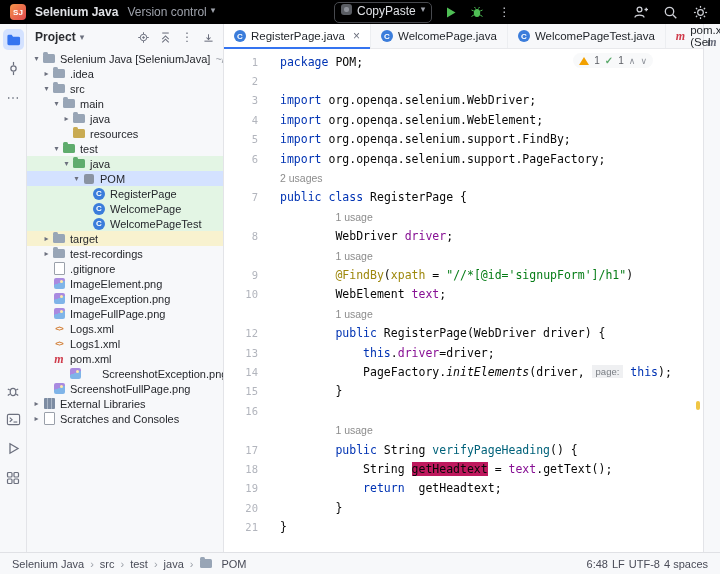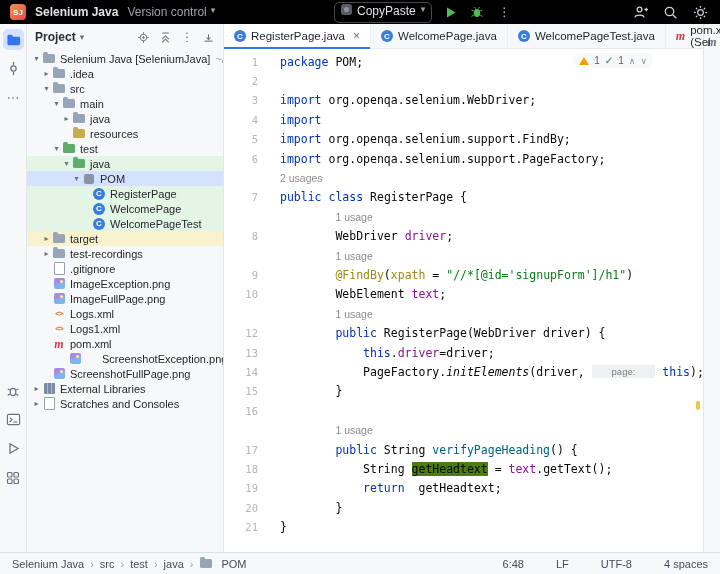--- a/index.html
+++ b/index.html
@@ -447,7 +447,7 @@
           </div>
           <div class="crow">
             <span class="gut">4</span>
-            <span class="cline"><span class="s-kw">import</span></span>
+            <span class="cline"><span class="s-kw">import</span><span class="s-pl"> org.openqa.selenium.WebElement;</span></span>
           </div>
           <div class="crow">
             <span class="gut">5</span>

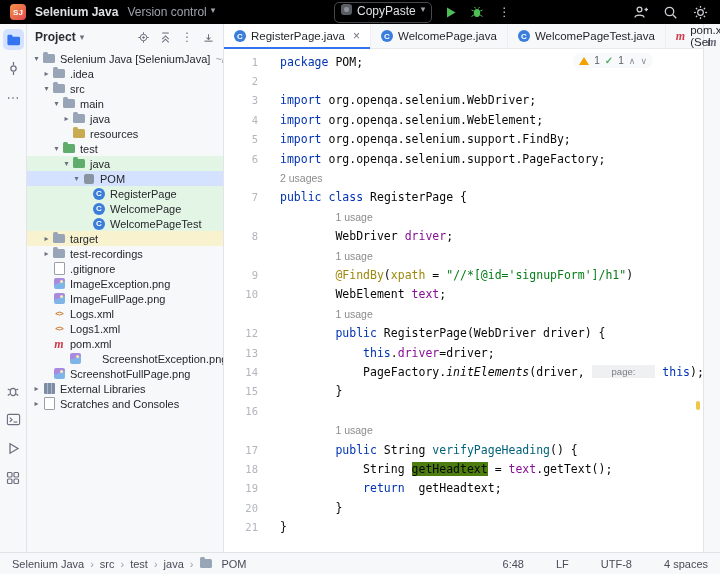--- a/index.html
+++ b/index.html
@@ -339,6 +339,13 @@
           <span class="ticon">
             <span class="imgic"></span>
           </span>
+          <span class="tlabel">ImageElement.png</span>
+        </div>
+        <div class="trow " style="padding-left: 14px;">
+          <span class="chev"></span>
+          <span class="ticon">
+            <span class="imgic"></span>
+          </span>
           <span class="tlabel">ImageException.png</span>
         </div>
         <div class="trow " style="padding-left: 14px;">

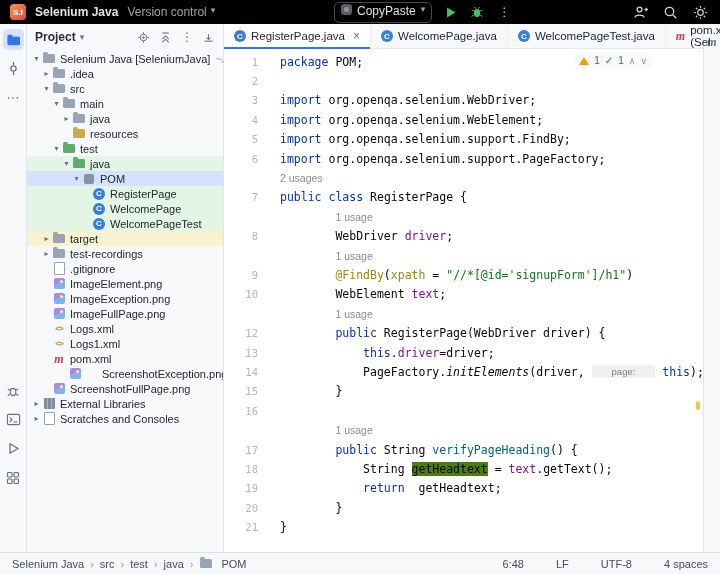--- a/index.html
+++ b/index.html
@@ -70,7 +70,7 @@
   .s-mth{color:#00627a;}
   .s-it{color:#080808;font-style:italic;}
   .s-hl{background:#4d7c0f;color:#080808;}
-  .s-inlay{background:#eff0f2;color:#787c82;border-radius:0;padding:0 20px;font-size:9.5px;font-family:"Liberation Sans",sans-serif;line-height:13px;display:inline-block;}
+  .s-inlay{background:#eff0f2;color:#787c82;border-radius:0;padding:0 4px;font-size:9.5px;font-family:"Liberation Sans",sans-serif;line-height:13px;display:inline-block;}
   .hint{font-family:"Liberation Sans",sans-serif;font-size:10.5px;color:#8c8c8c;}
   .inspections{position:absolute;top:4px;right:50px;display:flex;align-items:center;gap:5px;font-size:10px;color:#5a5d63;background:rgba(247,248,250,.92);border-radius:8px;padding:2px 6px;}
   .warn-tri{width:0;height:0;border-left:5px solid transparent;border-right:5px solid transparent;border-bottom:8px solid #f2a100;}

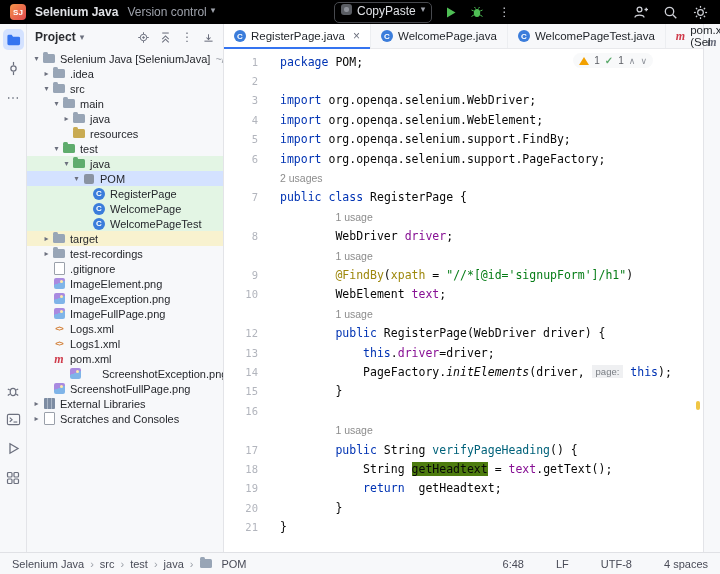--- a/index.html
+++ b/index.html
@@ -69,7 +69,7 @@
   .s-ann{color:#9e880d;}
   .s-mth{color:#00627a;}
   .s-it{color:#080808;font-style:italic;}
-  .s-hl{background:#4d7c0f;color:#080808;}
+  .s-hl{background:#be185d;color:#080808;}
   .s-inlay{background:#eff0f2;color:#787c82;border-radius:0;padding:0 4px;font-size:9.5px;font-family:"Liberation Sans",sans-serif;line-height:13px;display:inline-block;}
   .hint{font-family:"Liberation Sans",sans-serif;font-size:10.5px;color:#8c8c8c;}
   .inspections{position:absolute;top:4px;right:50px;display:flex;align-items:center;gap:5px;font-size:10px;color:#5a5d63;background:rgba(247,248,250,.92);border-radius:8px;padding:2px 6px;}

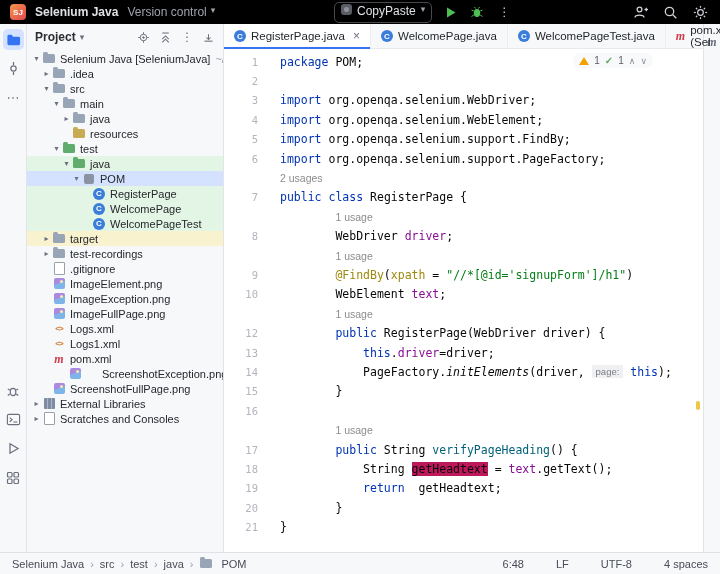--- a/index.html
+++ b/index.html
@@ -83,7 +83,7 @@
   .sb-left{display:flex;align-items:center;gap:6px;}
   .sb-item{display:flex;align-items:center;gap:4px;}
   .sb-sep{color:#9ba0a8;}
-  .sb-right{margin-left:auto;display:flex;gap:32px;}
+  .sb-right{margin-left:auto;display:flex;gap:4px;}
   svg{display:block;}
 </style>
 </head>

